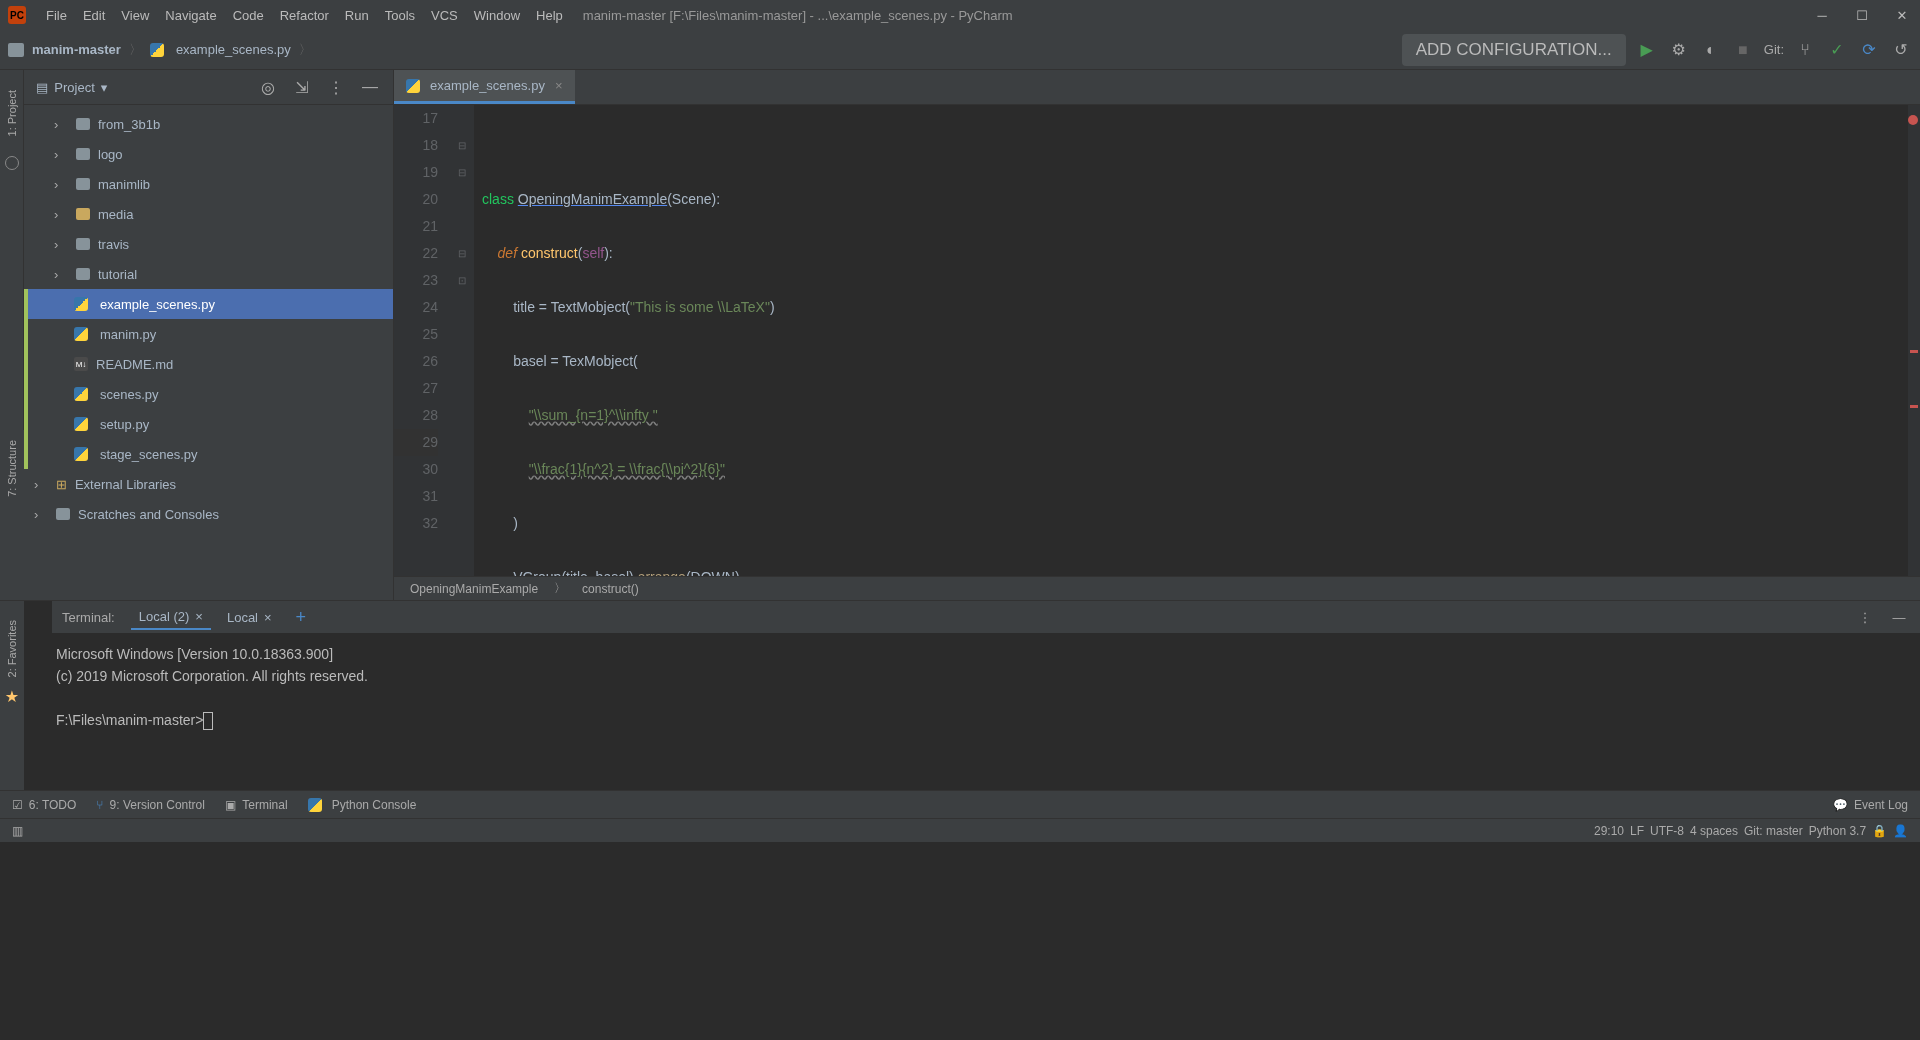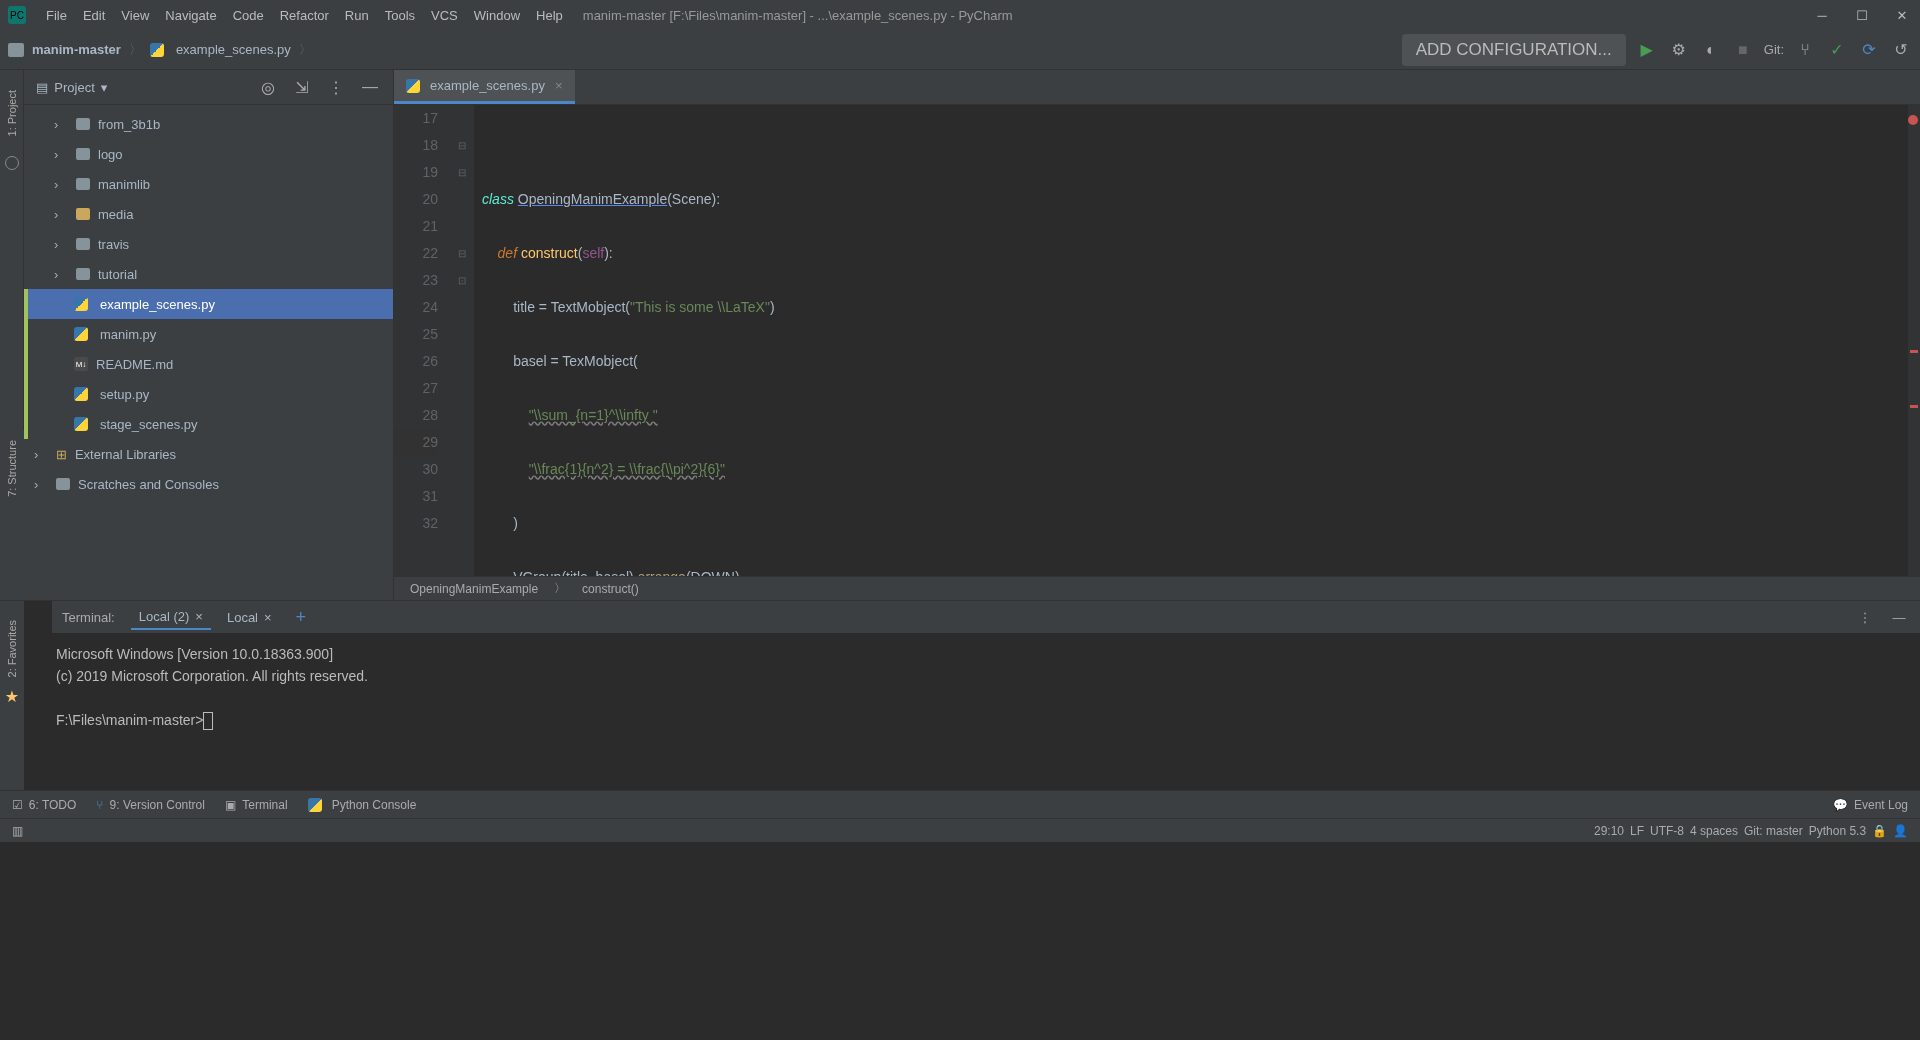--- a/index.html
+++ b/index.html
@@ -5,7 +5,7 @@
 * { margin: 0; padding: 0; box-sizing: border-box; font-family: 'Segoe UI', sans-serif; }
 body { background: #2b2b2b; color: #a9b7c6; overflow: hidden; width: 1920px; height: 1040px; }
 .titlebar { height: 30px; background: #3c3f41; display: flex; align-items: center; padding: 0 8px; color: #bbbbbb; font-size: 13px; }
-.titlebar-icon { width: 18px; height: 18px; background: #0f766e; border-radius: 3px; margin-right: 12px; display: flex; align-items: center; justify-content: center; color: #000; font-size: 10px; font-weight: normal; }
+.titlebar-icon { width: 18px; height: 18px; background: #c2410c; border-radius: 3px; margin-right: 12px; display: flex; align-items: center; justify-content: center; color: #000; font-size: 10px; font-weight: bold; }
 .menu-item { padding: 4px 8px; cursor: pointer; }
 .title-text { margin-left: 12px; color: #999; }
 .window-controls { margin-left: auto; display: flex; gap: 20px; }

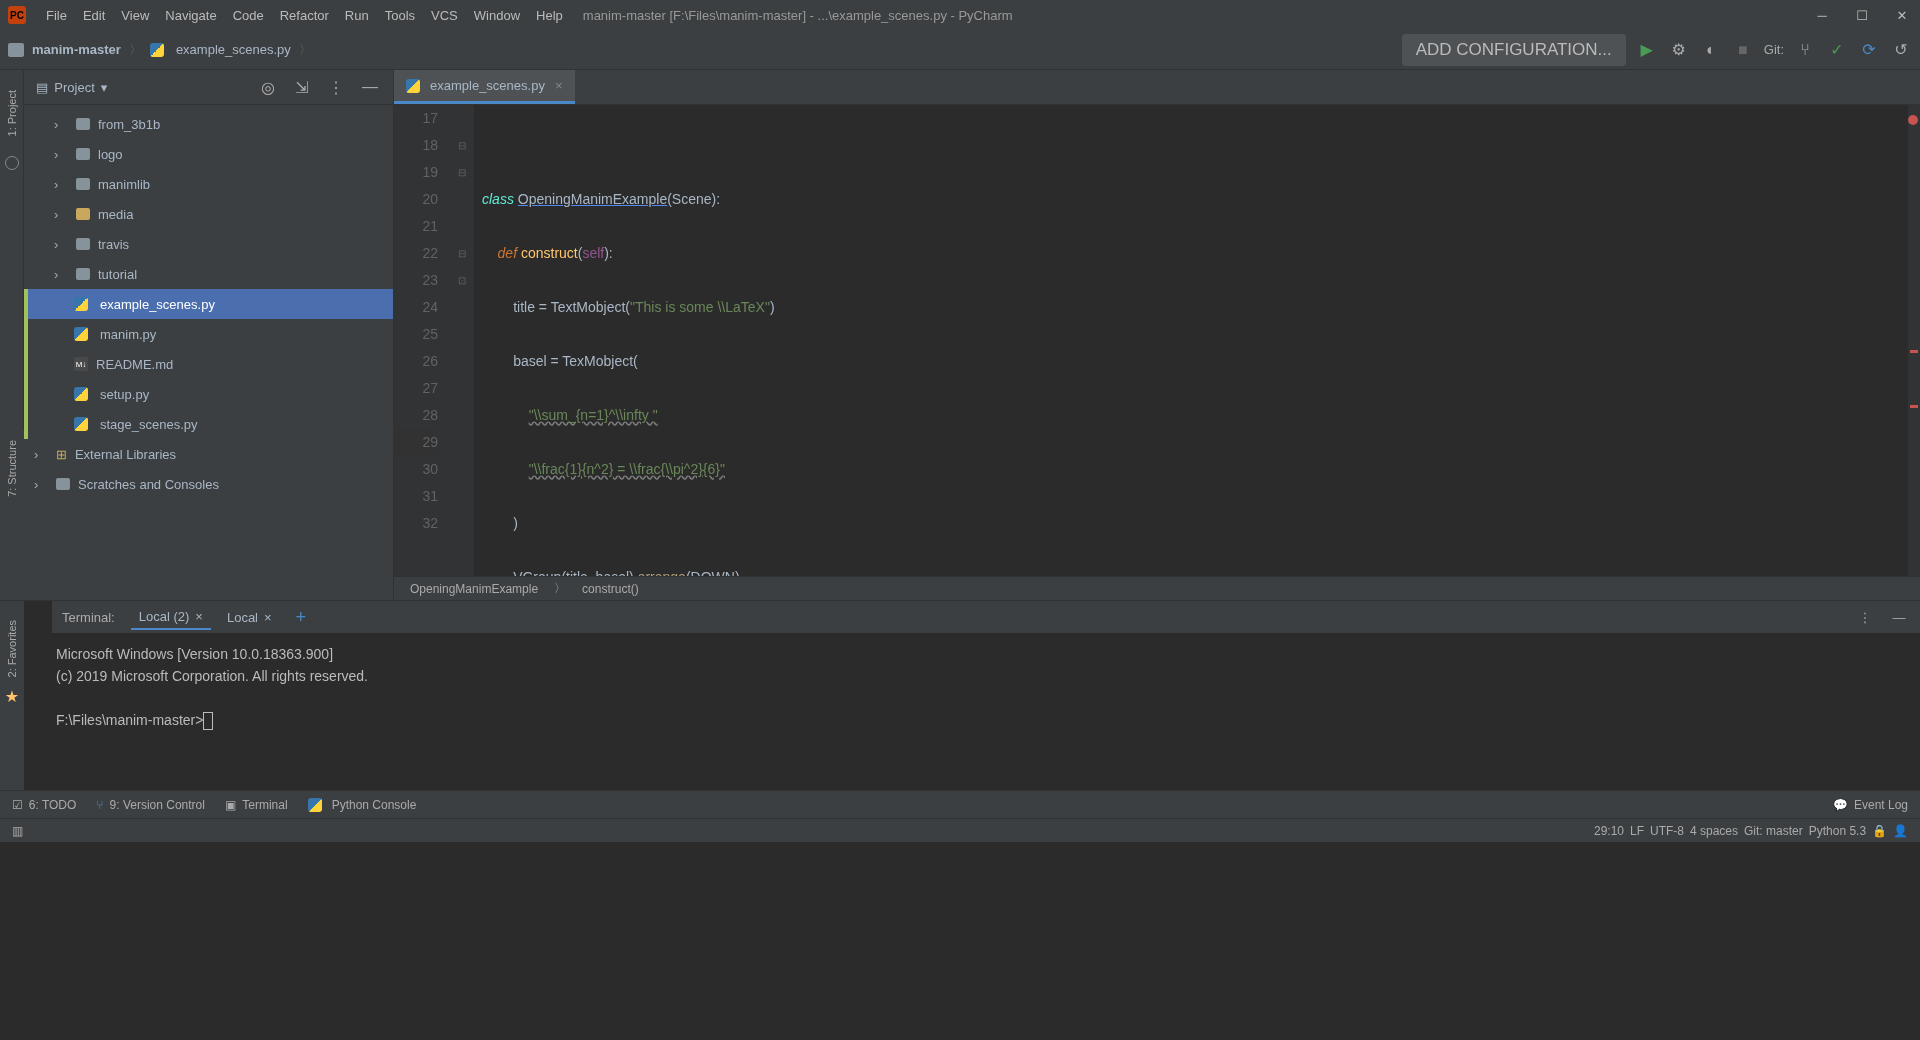--- a/index.html
+++ b/index.html
@@ -48,7 +48,7 @@
 .code-lines { flex: 1; padding-left: 8px; white-space: pre; }
 .line { height: 27px; position: relative; }
 .line.current { background: #323232; }
-.kw { color: #5eead4; font-style: italic; }
+.kw { color: #22c55e; }
 .def-kw { color: #cc7832; font-style: italic; }
 .cls-name { color: #a9b7c6; text-decoration: underline; text-decoration-color: #568af2; }
 .fn-name { color: #ffc66d; }

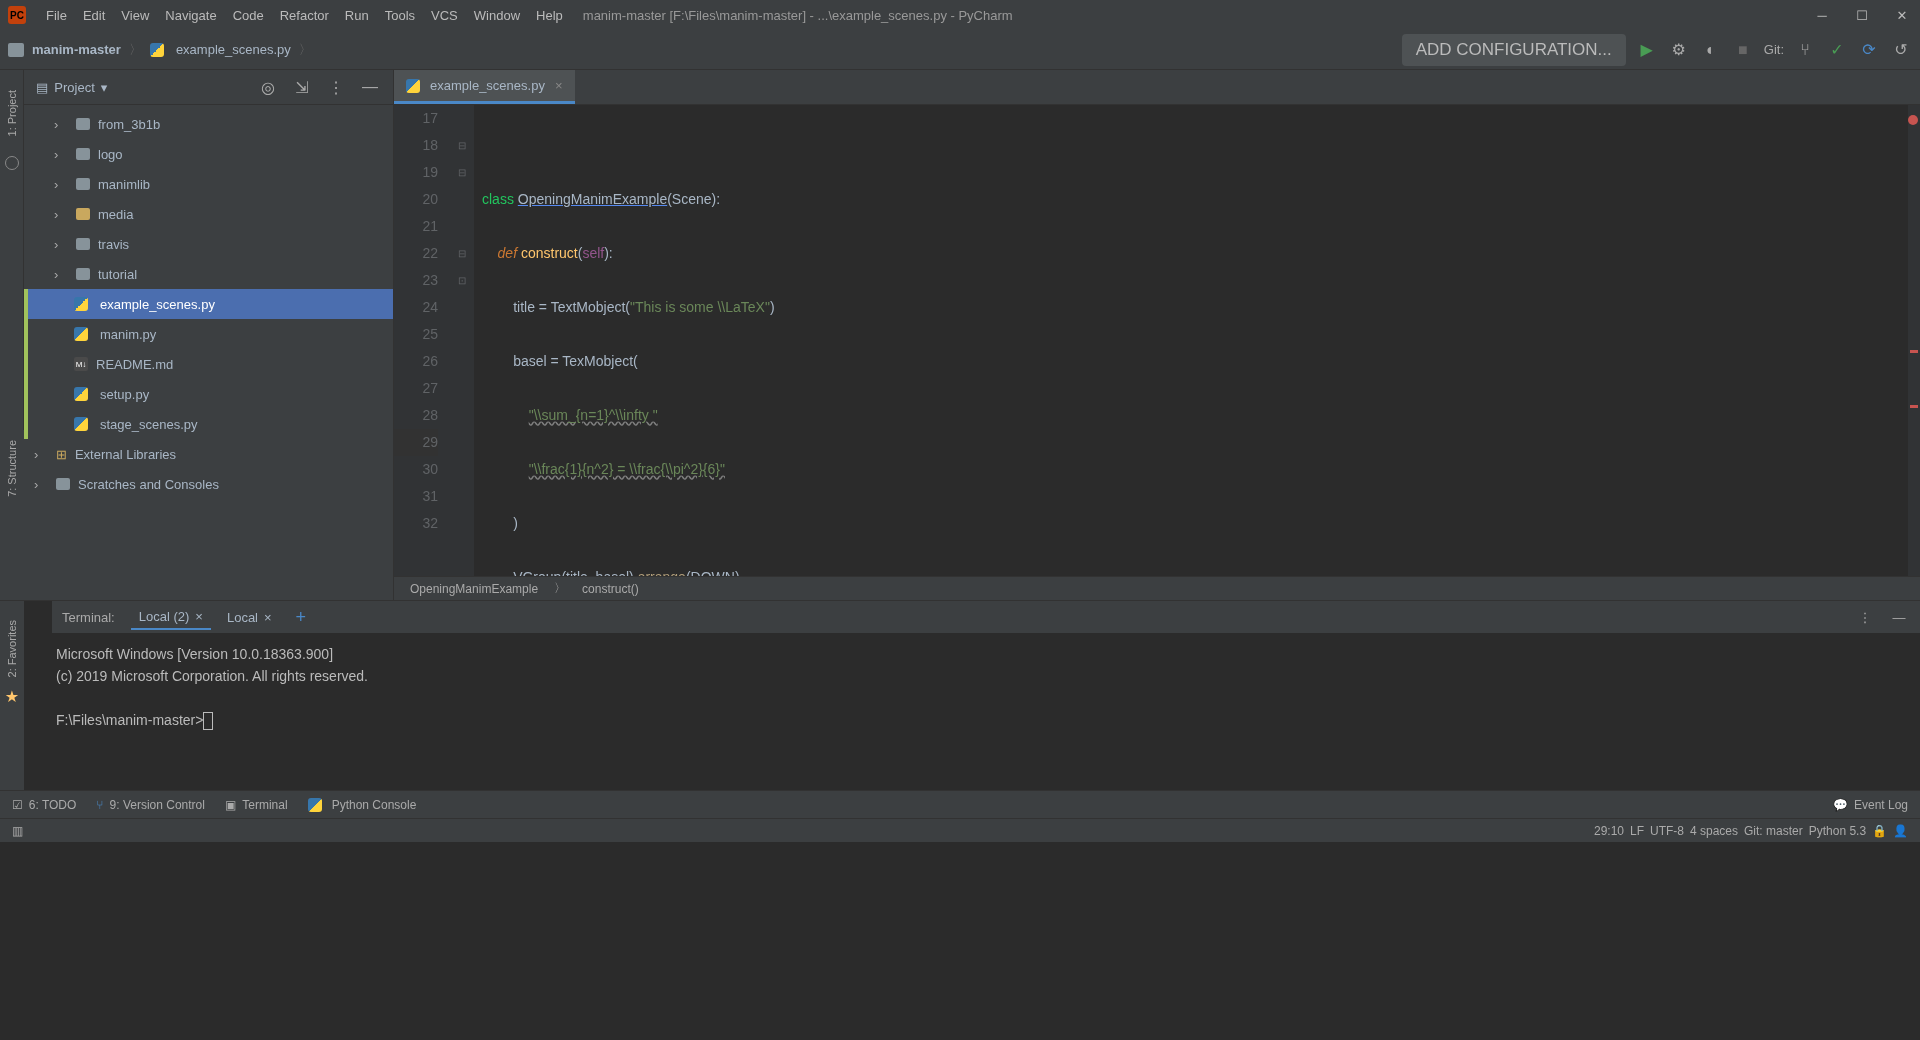--- a/index.html
+++ b/index.html
@@ -189,6 +189,10 @@
         </div>
       <div class="tree-item hl">
           <span class="py-file-icon"></span>
+          <span>scenes.py</span>
+        </div>
+      <div class="tree-item hl">
+          <span class="py-file-icon"></span>
           <span>setup.py</span>
         </div>
       <div class="tree-item hl">

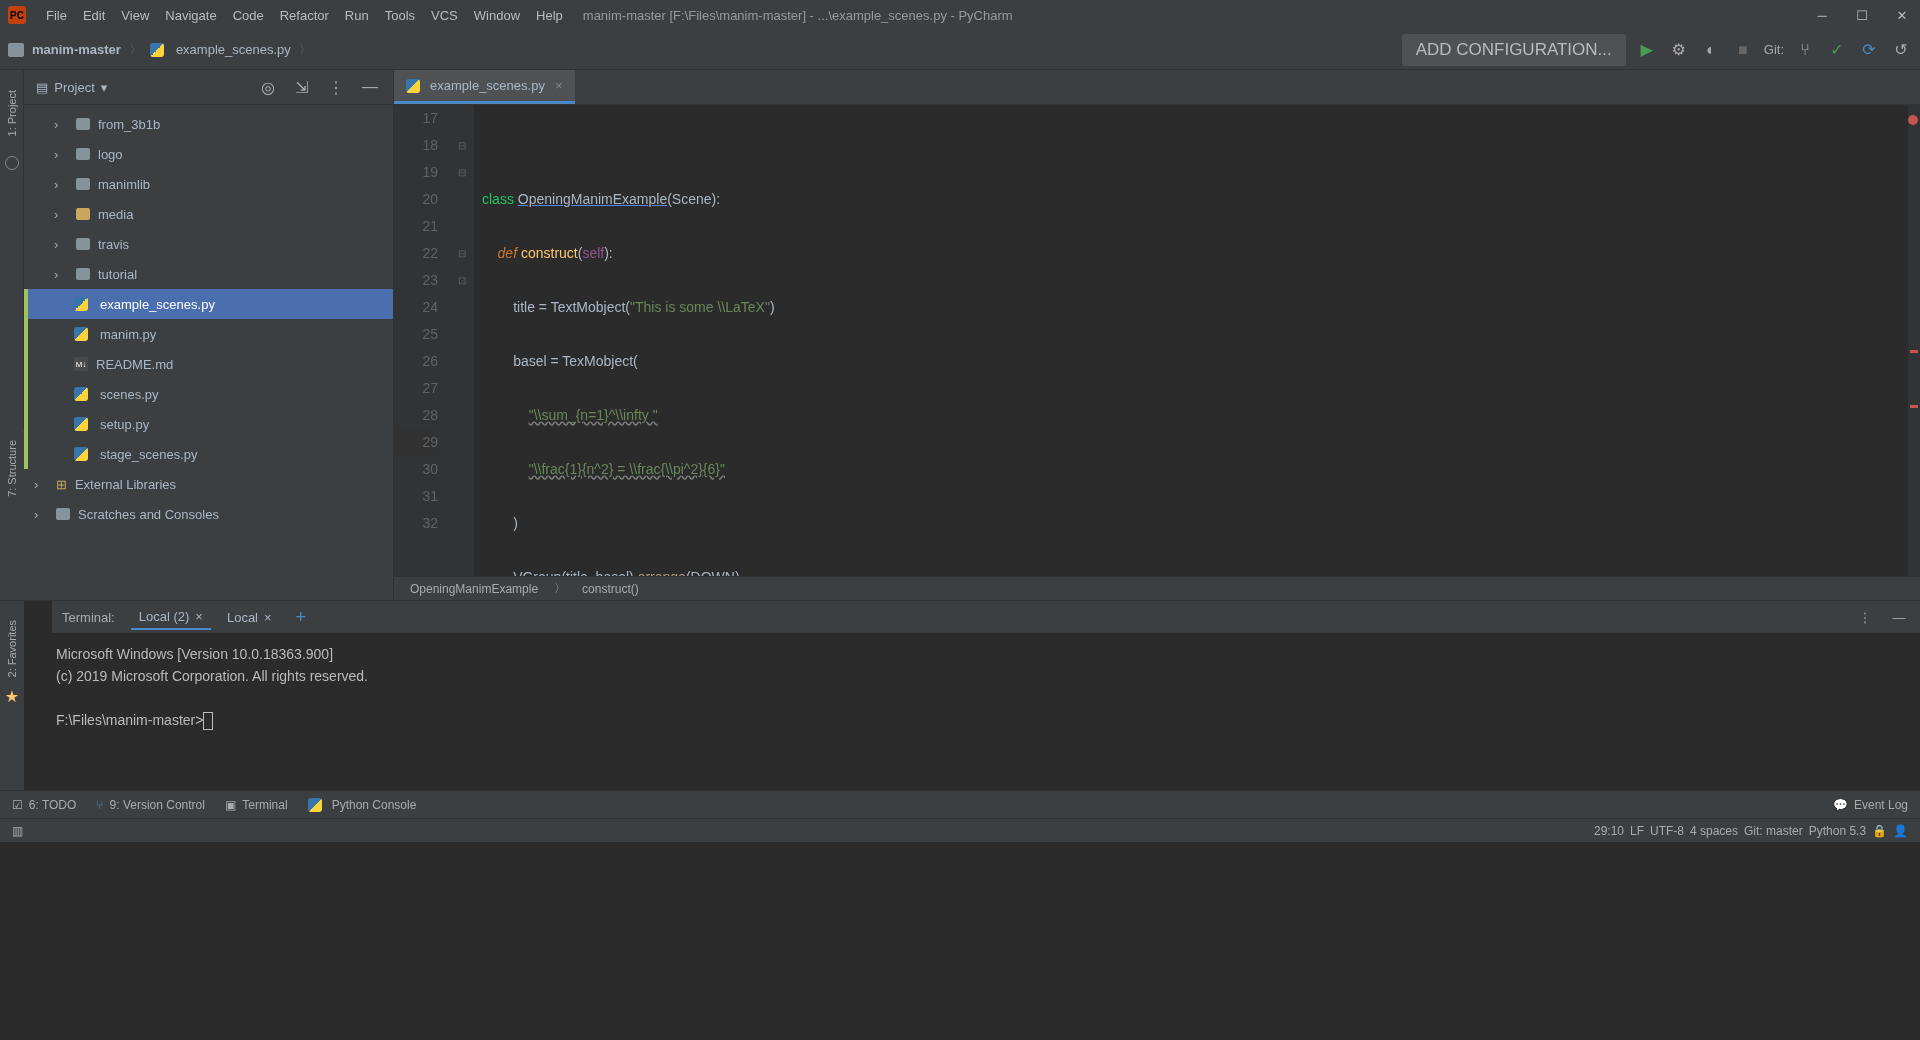--- a/index.html
+++ b/index.html
@@ -344,7 +344,7 @@
     <span>UTF-8</span>
     <span>4 spaces</span>
     <span>Git: master</span>
-    <span>Python 5.3</span>
+    <span>Python 3.7</span>
     <span>🔒</span>
     <span style="color:#c9a85e">👤</span>
   </div>

